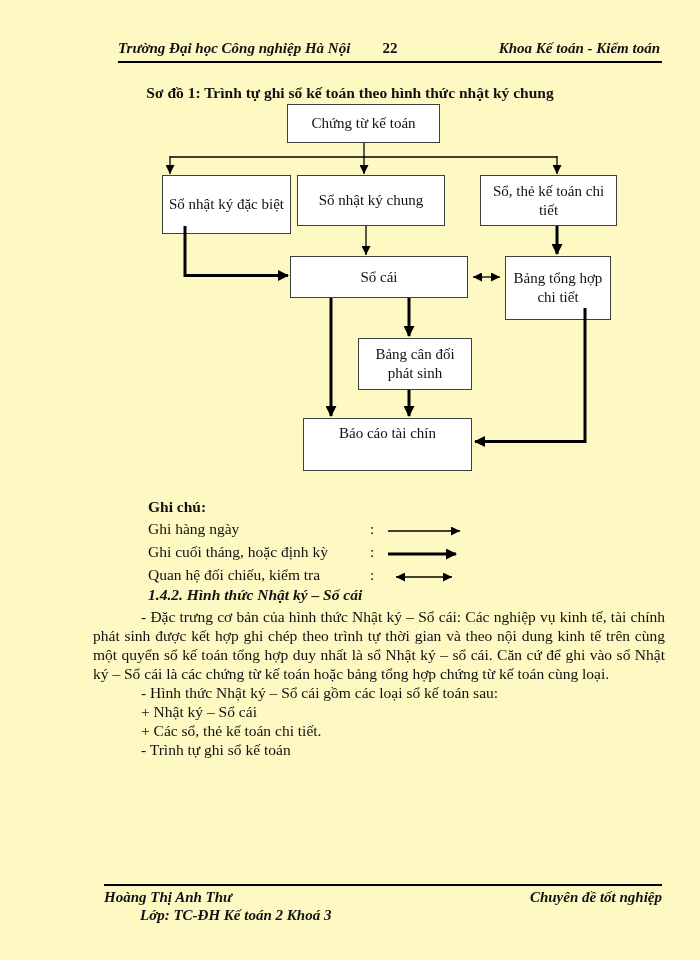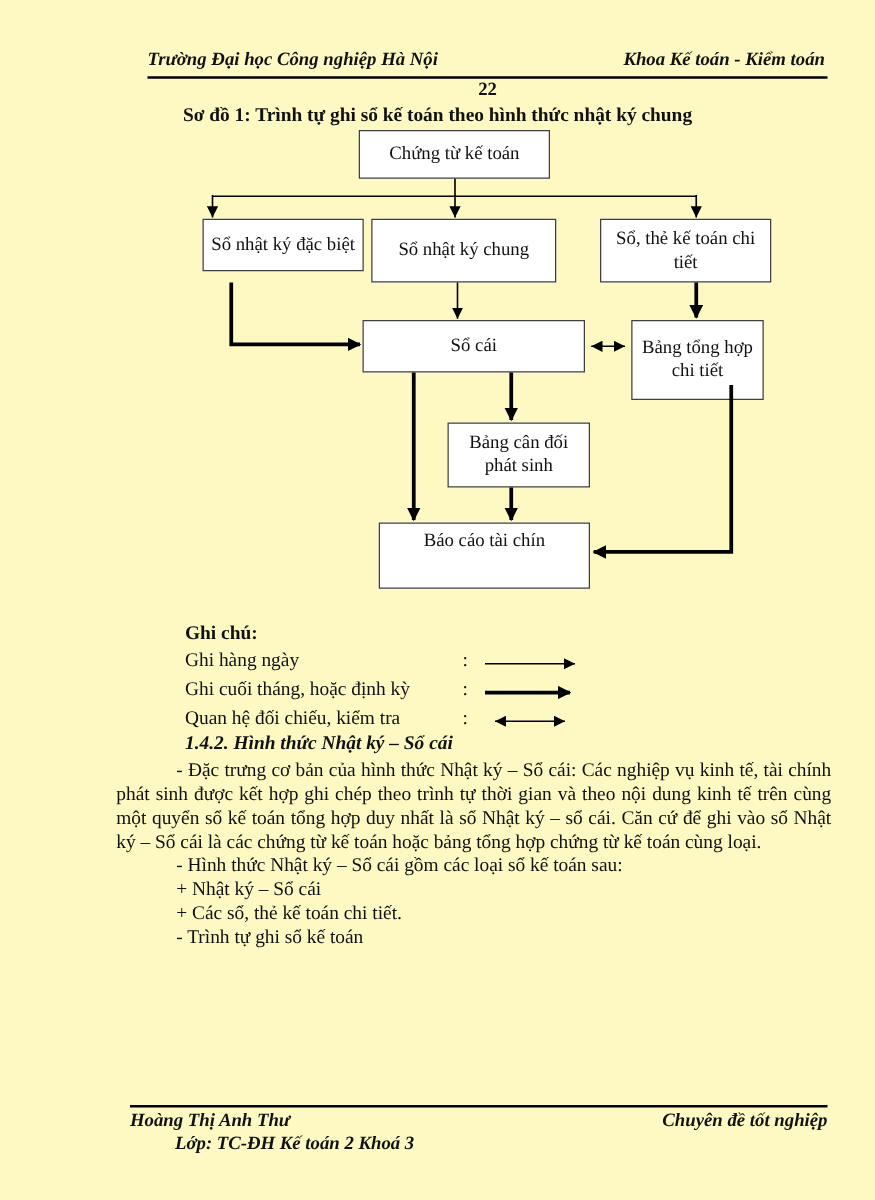--- a/index.html
+++ b/index.html
@@ -18,7 +18,7 @@
     font-size:15px;font-style:italic;font-weight:bold;
   }
   .header .inst{position:absolute;left:0;top:0;}
-  .header .pnum{position:absolute;left:252px;top:0;width:40px;text-align:center;font-style:normal;margin-top:24px;}
+  .header .pnum{position:absolute;left:252px;top:0;width:40px;text-align:center;font-style:normal;}
   .header .dept{position:absolute;right:2px;top:0;}
   
   .fig-title{

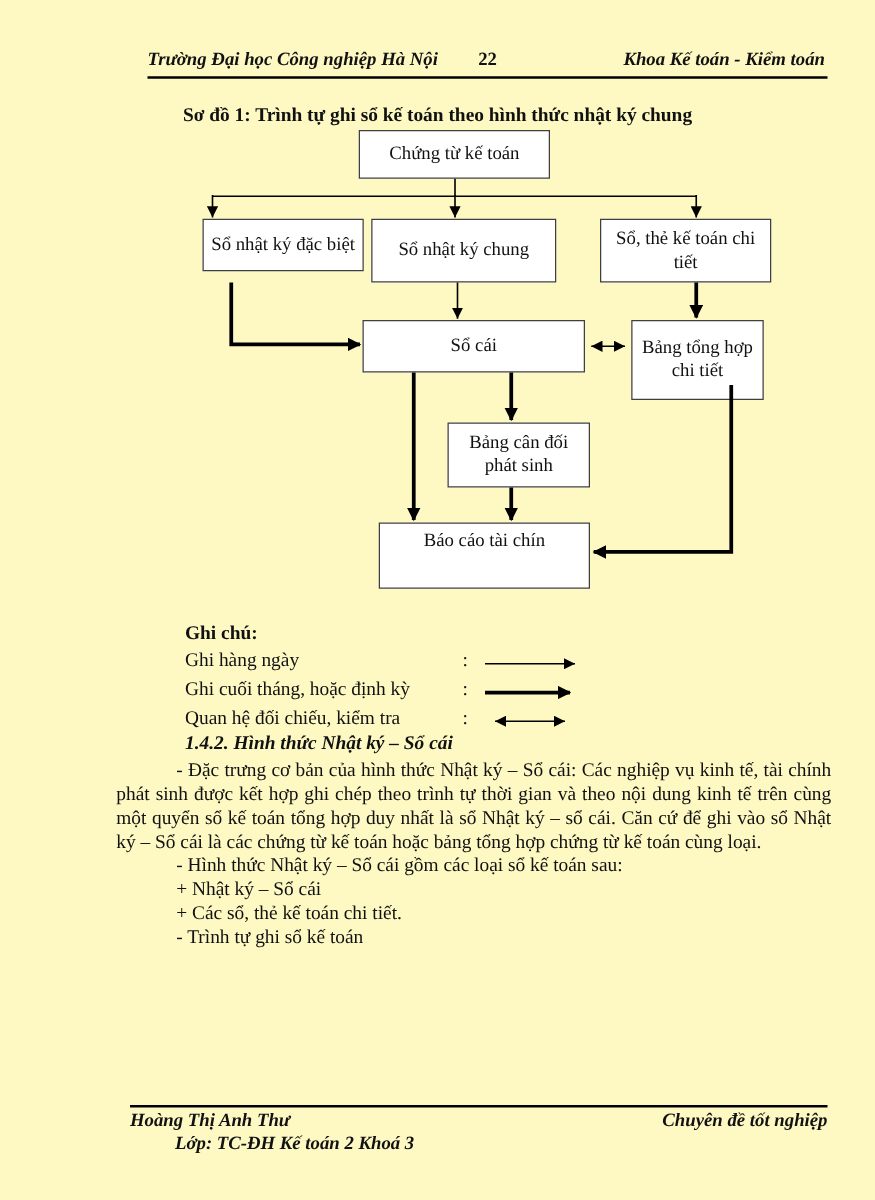--- a/index.html
+++ b/index.html
@@ -80,7 +80,7 @@
   <div class="dbox" style="left:287px;top:104px;width:153px;height:39px;">
     <span>Chứng từ kế toán</span>
   </div>
-  <div class="dbox" style="left:162px;top:175px;width:129px;height:42px;">
+  <div class="dbox" style="left:162px;top:175px;width:129px;height:59px;">
     <span>Sổ nhật ký đặc biệt</span>
   </div>
   <div class="dbox" style="left:297px;top:175px;width:148px;height:51px;">

